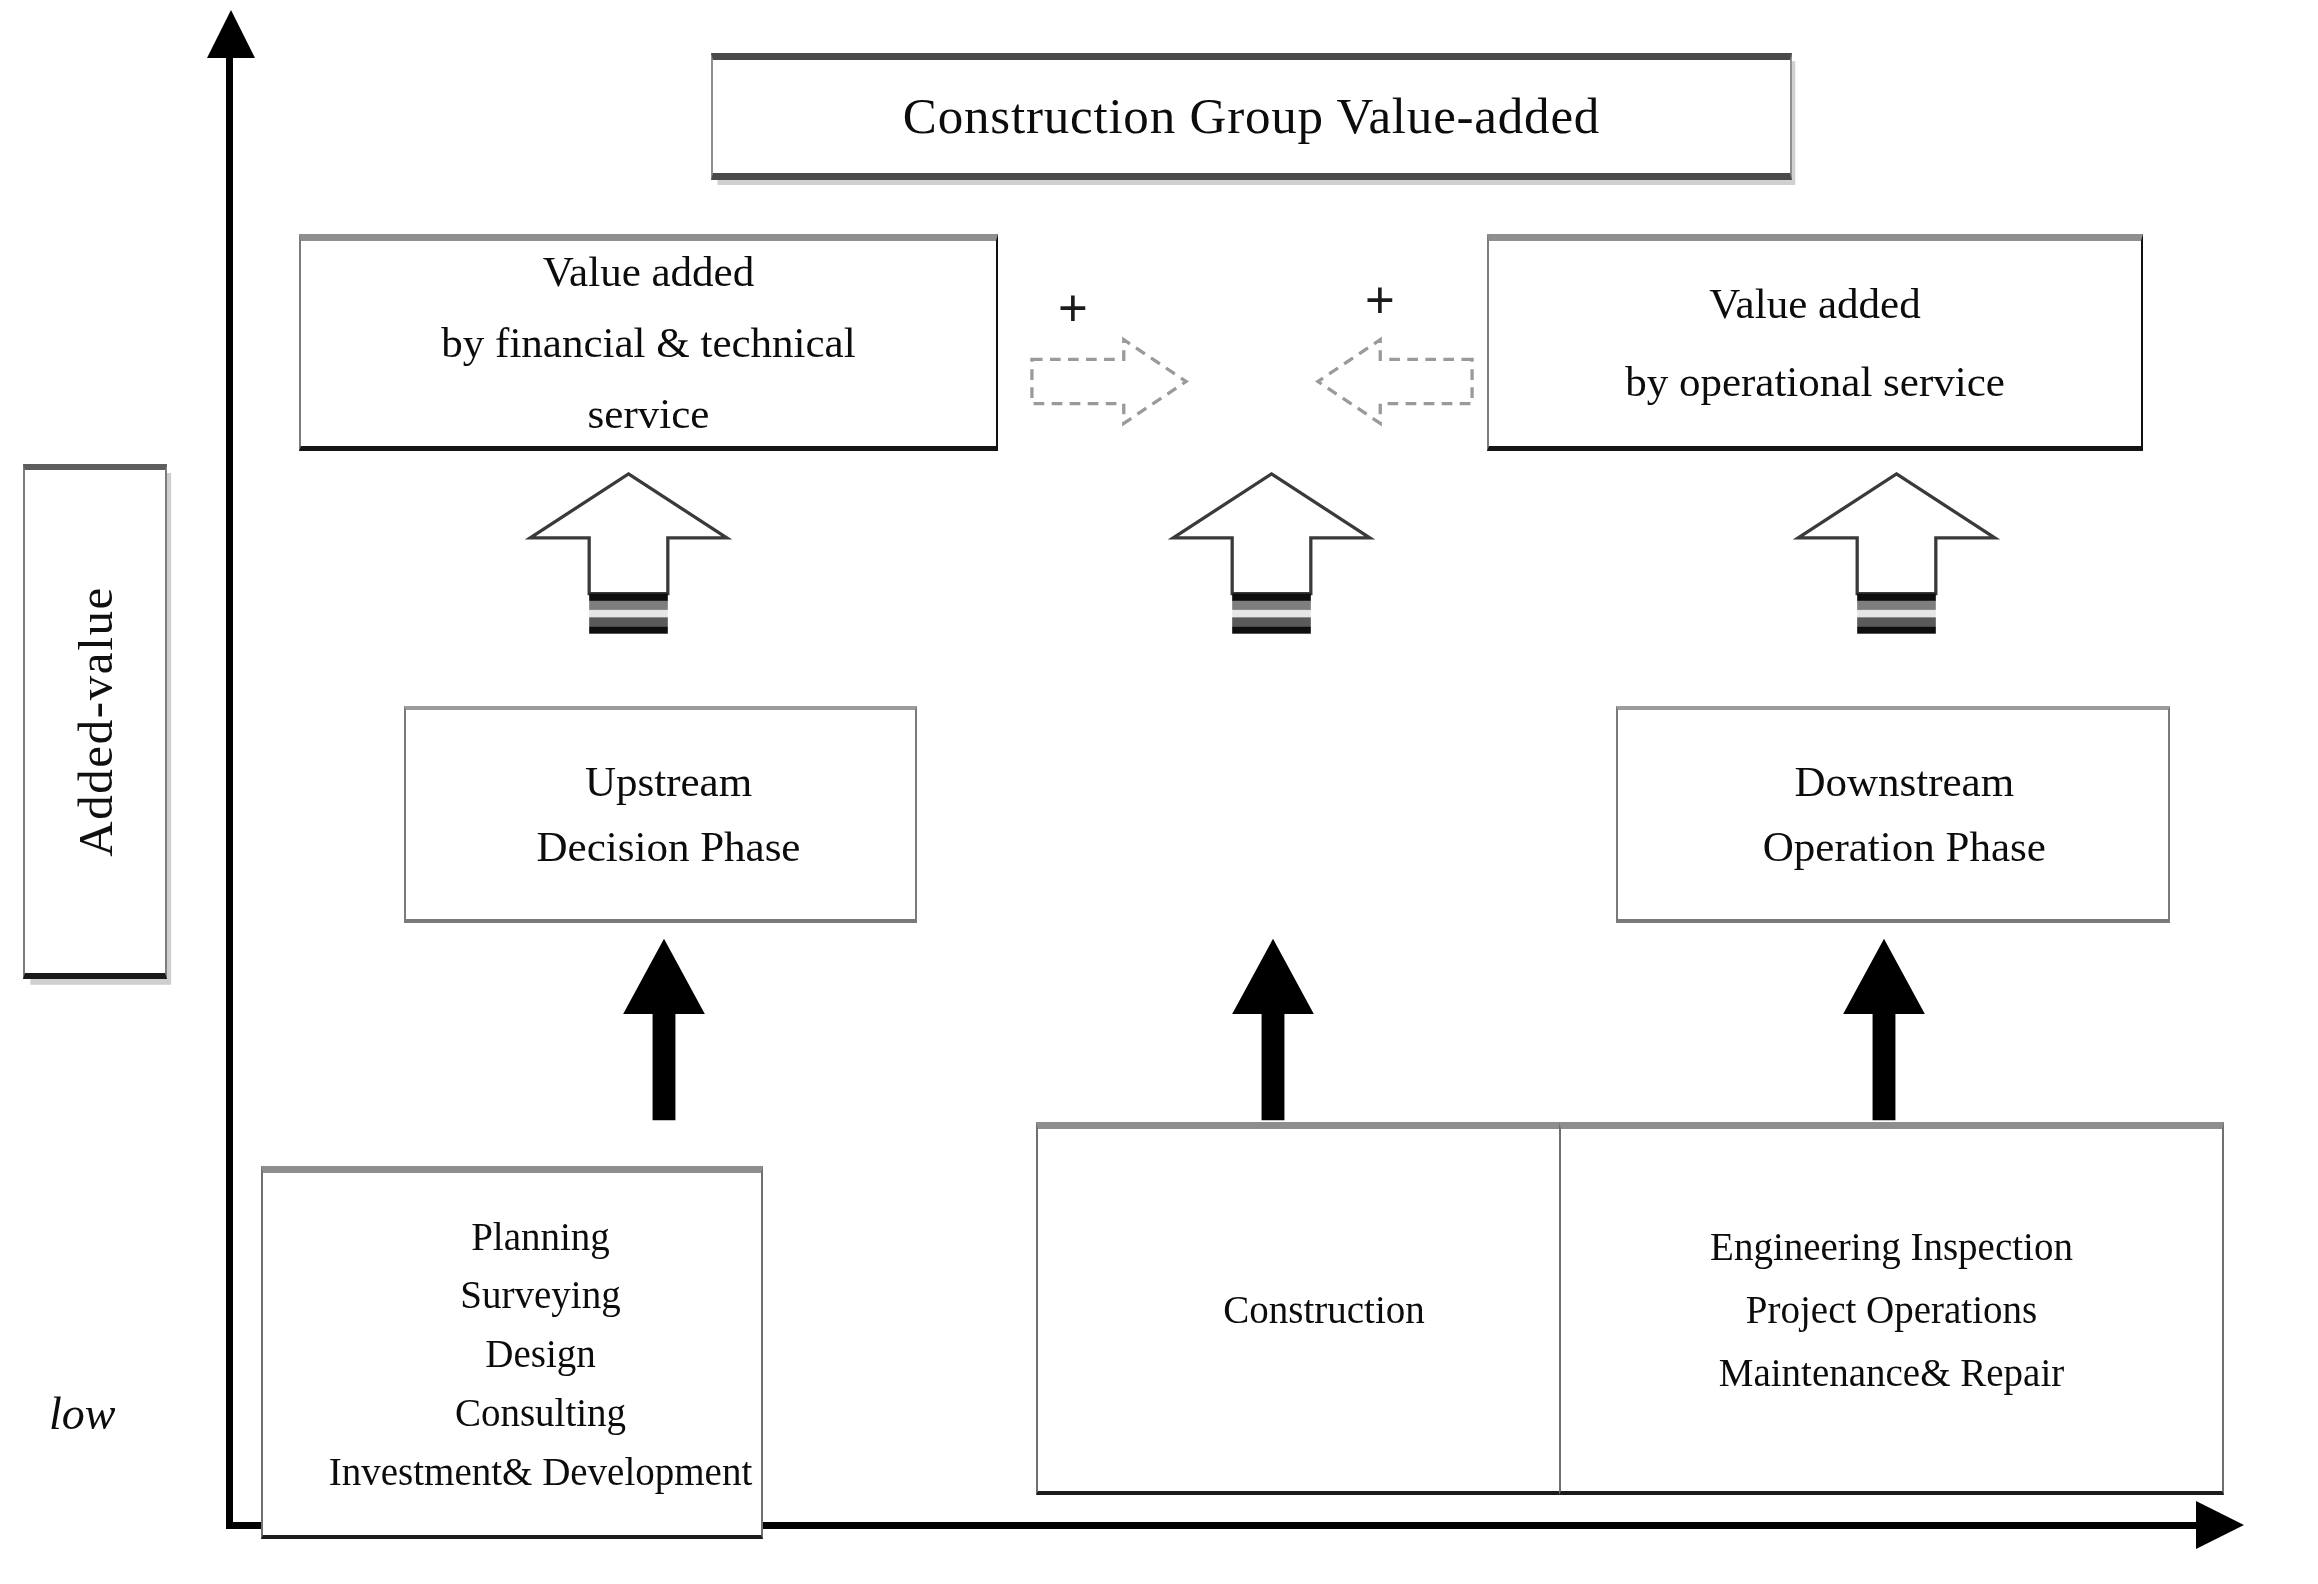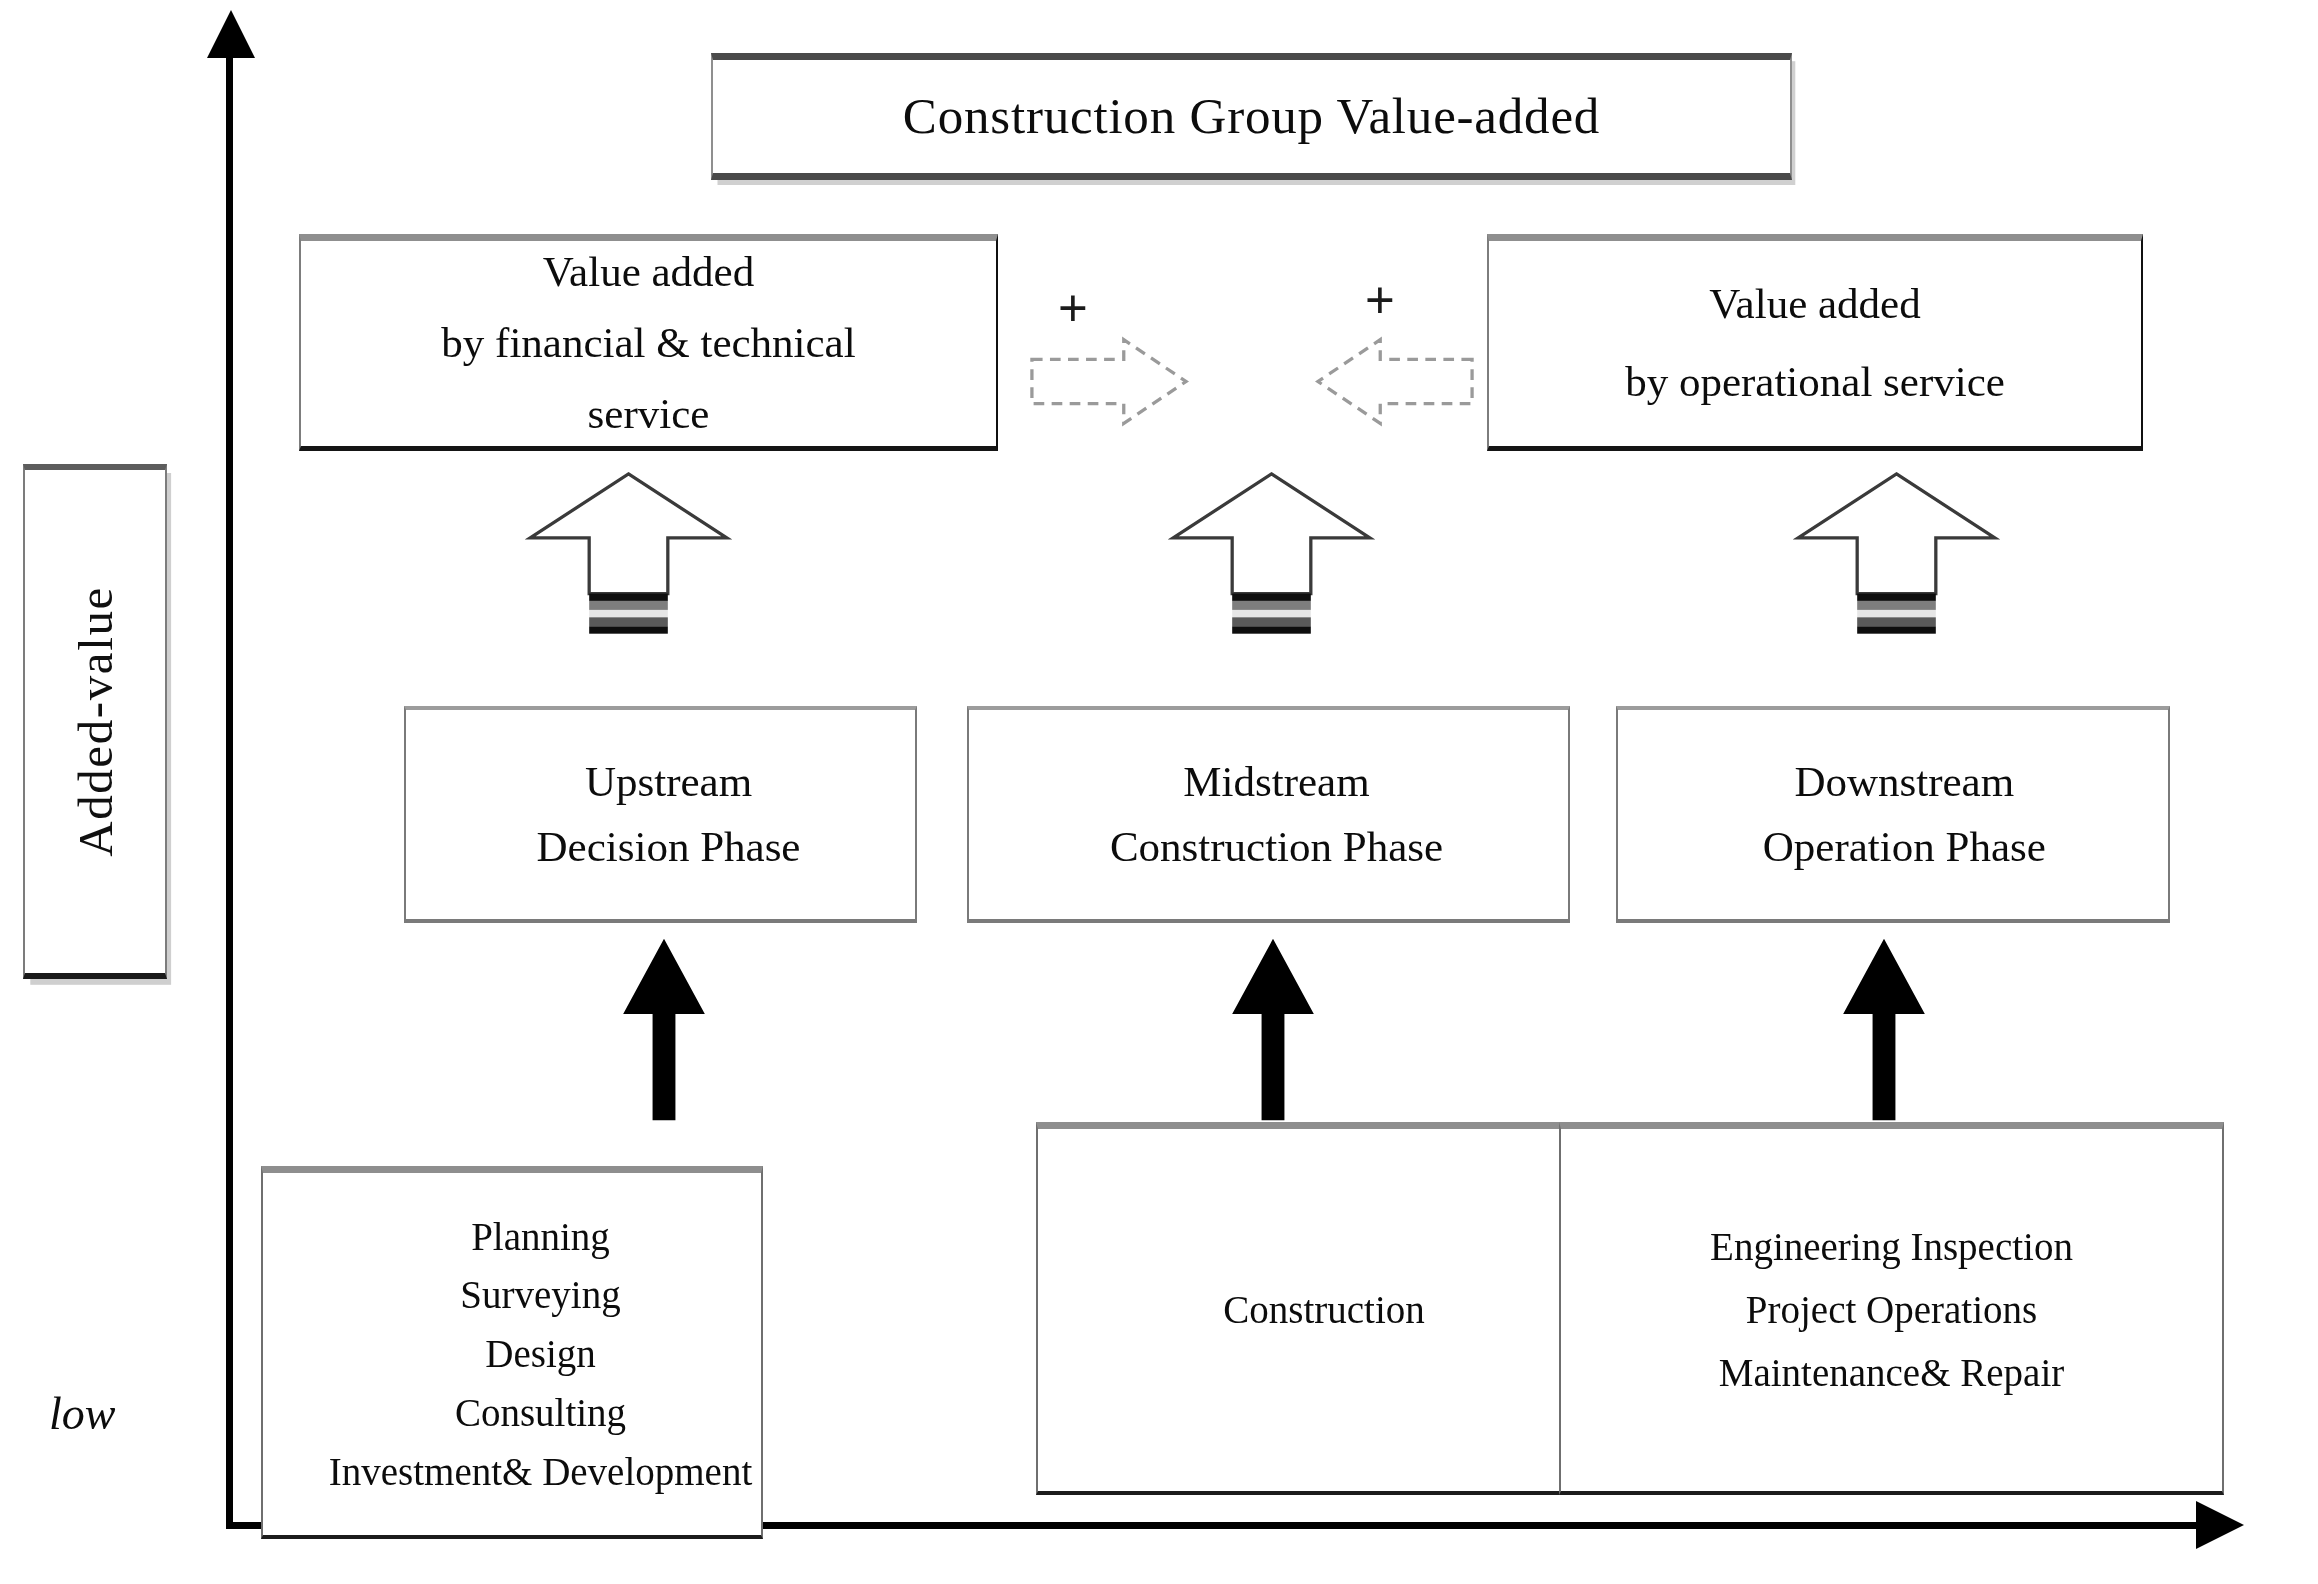--- a/index.html
+++ b/index.html
@@ -269,12 +269,6 @@
     </div>
   </div>
 
-  <div class="box phase-box" id="phase-mid">
-    <div class="lines">
-      <span class="ln">Midstream</span>
-      <span class="ln">Construction Phase</span>
-    </div>
-  </div>
 
   <div class="box phase-box" id="phase-down">
     <div class="lines">

